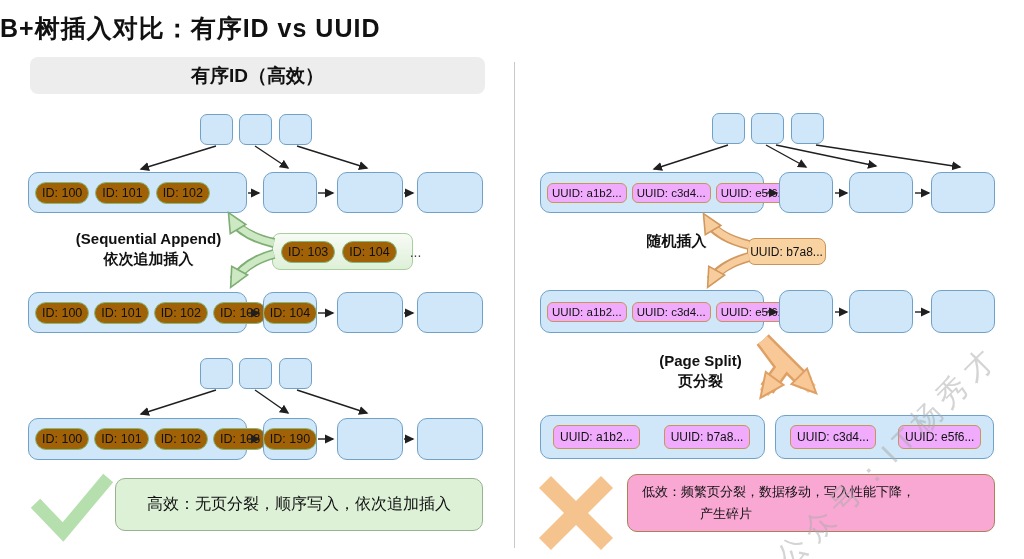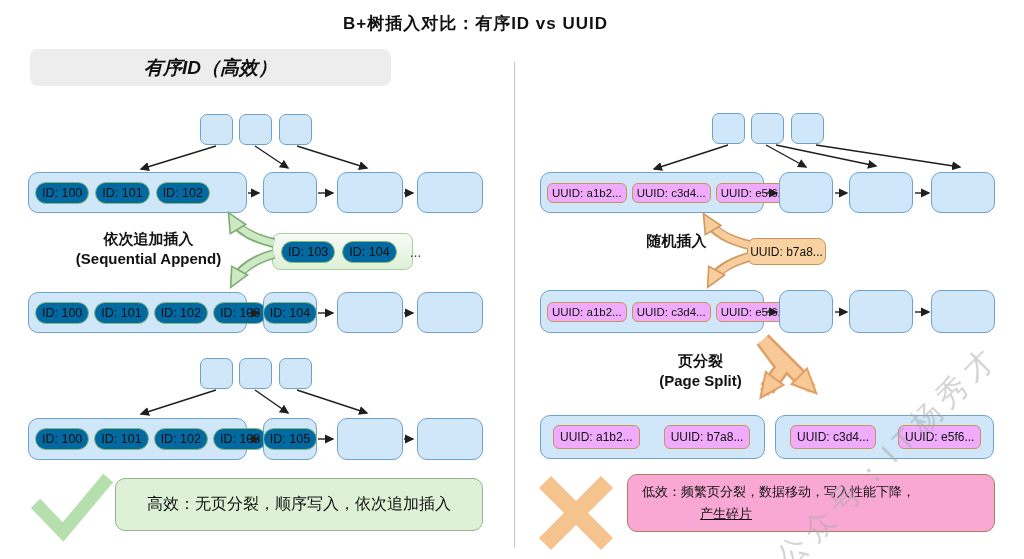--- a/index.html
+++ b/index.html
@@ -5,8 +5,8 @@
   html,body{margin:0;padding:0;background:#fff;}
   .canvas{position:relative;width:1024px;height:559px;background:#ffffff;overflow:hidden;
           font-family:"Liberation Sans","DejaVu Sans",sans-serif;color:#111;}
-  .title{position:absolute;left:0;top:12px;width:951px;text-align:center;
-         font-size:17px;font-weight:bold;letter-spacing:1px;}
+  .title{position:absolute;left:0;top:12px;width:951px;
+         font-size:25px;font-weight:bold;letter-spacing:1px;}
   .divider{position:absolute;left:514px;top:62px;width:1px;height:486px;background:#c9c9c9;}
   .panel-header{position:absolute;height:37px;background:#ededed;border-radius:8px;
                 display:flex;align-items:center;justify-content:center;

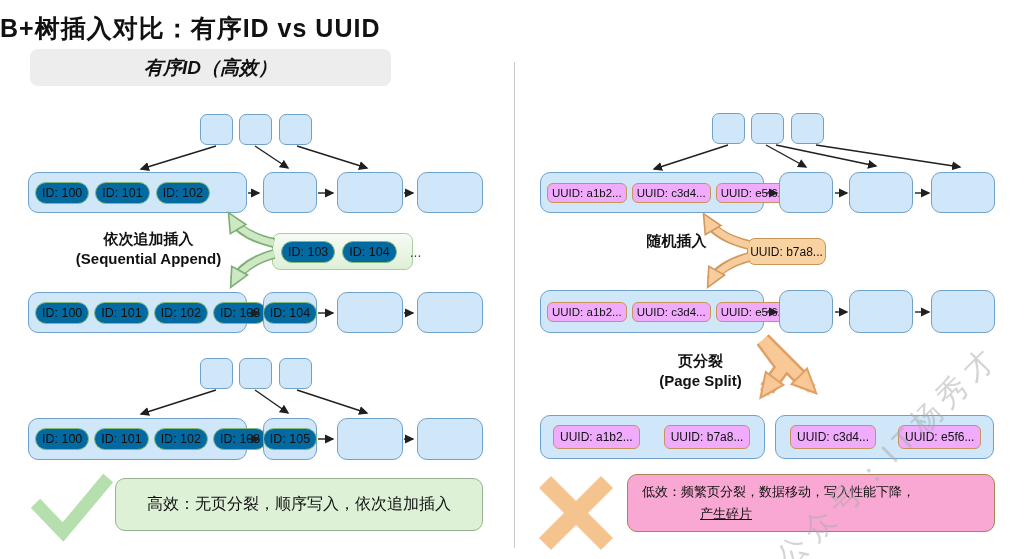--- a/index.html
+++ b/index.html
@@ -11,7 +11,7 @@
   .panel-header{position:absolute;height:37px;background:#ededed;border-radius:8px;
                 display:flex;align-items:center;justify-content:center;
                 font-size:19px;font-weight:bold;}
-  .hdr-left{left:30px;top:49px;width:361px;font-style:italic;}
+  .hdr-left{left:30px;top:57px;width:455px;}
   .hdr-right{left:540px;top:64px;width:455px;}
   .leaf{position:absolute;background:#cfe7f8;border:1.4px solid #70a1c9;border-radius:10px;
         display:flex;align-items:center;box-sizing:border-box;padding:0 6px;gap:6px;z-index:2;}

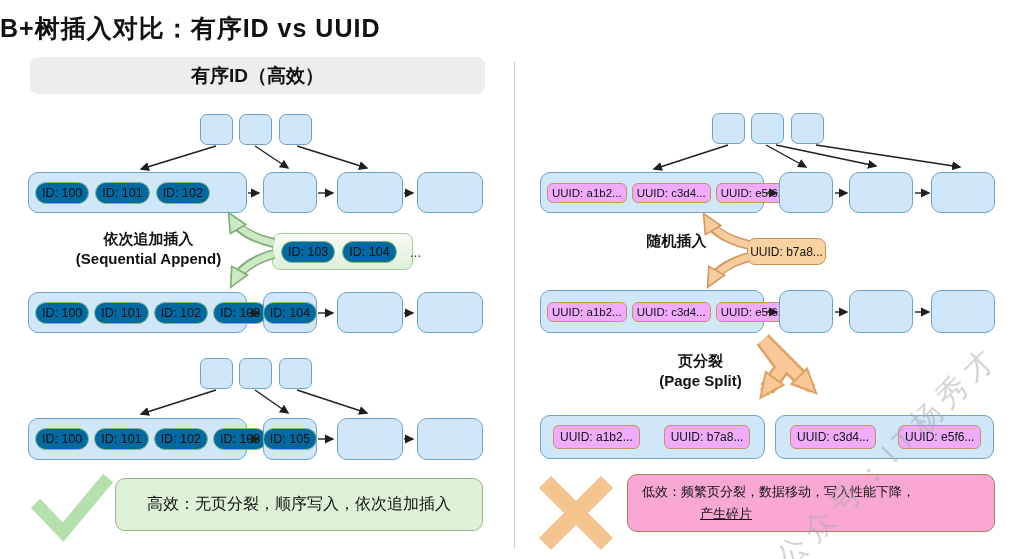--- a/index.html
+++ b/index.html
@@ -17,7 +17,7 @@
         display:flex;align-items:center;box-sizing:border-box;padding:0 6px;gap:6px;z-index:2;}
   .root{position:absolute;width:33px;height:31px;background:#cfe7f8;border:1.4px solid #70a1c9;
         border-radius:7px;box-sizing:border-box;z-index:2;}
-  .cell-g{background:#0369a1;border:1.3px solid #85b97b;border-radius:11px;
+  .cell-g{background:#a16207;border:1.3px solid #85b97b;border-radius:11px;
           font-size:12.5px;padding:3px 6px;white-space:nowrap;}
   .cell-o{background:#f0abfc;border:1.3px solid #c9945a;border-radius:6px;
           font-size:11.5px;padding:3px 4px;white-space:nowrap;}

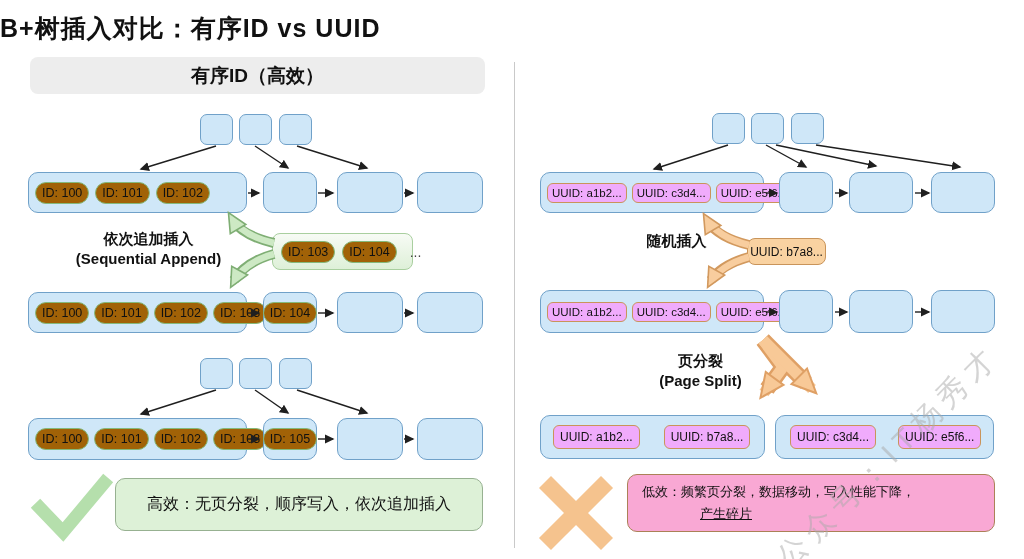--- a/index.html
+++ b/index.html
@@ -70,8 +70,8 @@
   <div class="leaf" style="left:417px;top:172px;width:66px;height:41px;"></div>
 
   <div class="anno anno-seq">
+    <div>(Sequential Append)</div>
     <div>依次追加插入</div>
-    <div>(Sequential Append)</div>
   </div>
   <div class="insert-box">
     <span class="cell-g">ID: 103</span>

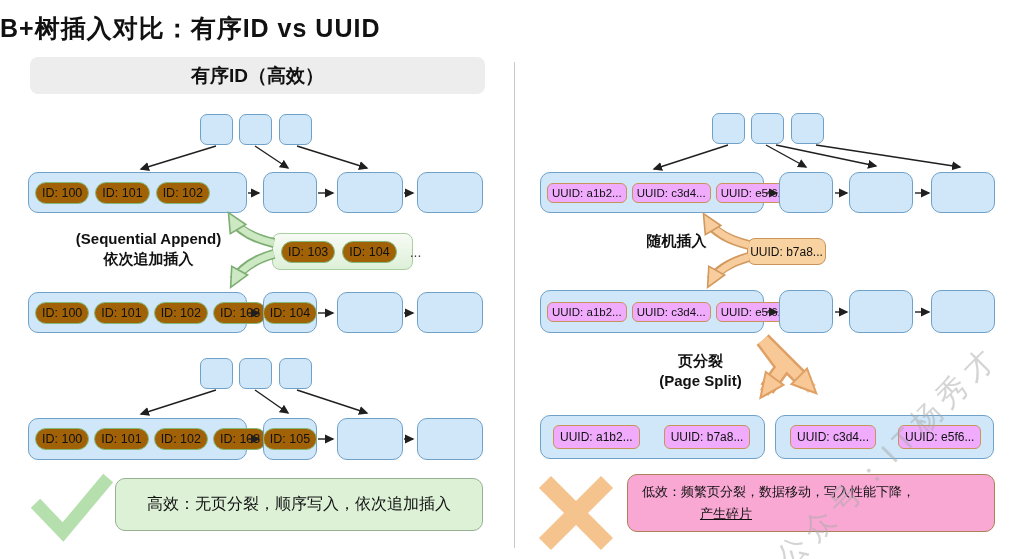--- a/index.html
+++ b/index.html
@@ -140,8 +140,8 @@
   <div class="leaf" style="left:931px;top:290px;width:64px;height:43px;"></div>
 
   <div class="anno anno-split">
+    <div>(Page Split)</div>
     <div>页分裂</div>
-    <div>(Page Split)</div>
   </div>
 
   <div class="leaf" style="left:540px;top:415px;width:225px;height:44px;gap:24px;padding:0 12px;">

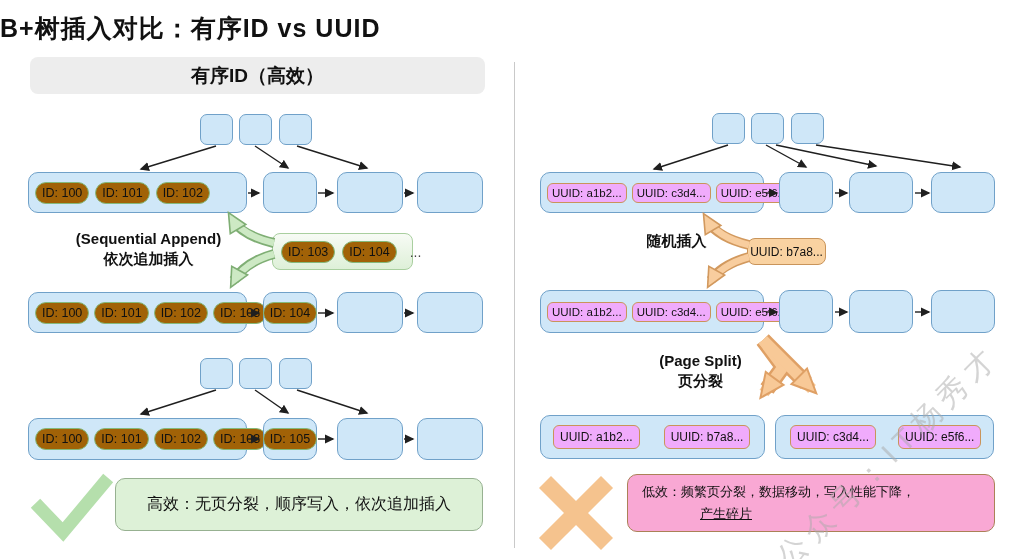--- a/index.html
+++ b/index.html
@@ -102,7 +102,7 @@
     <span class="cell-g">ID: 103</span>
   </div>
   <div class="leaf" style="left:263px;top:418px;width:54px;height:42px;justify-content:center;padding:0 3px;">
-    <span class="cell-g">ID: 105</span>
+    <span class="cell-g">ID: 190</span>
   </div>
   <div class="leaf" style="left:337px;top:418px;width:66px;height:42px;"></div>
   <div class="leaf" style="left:417px;top:418px;width:66px;height:42px;"></div>

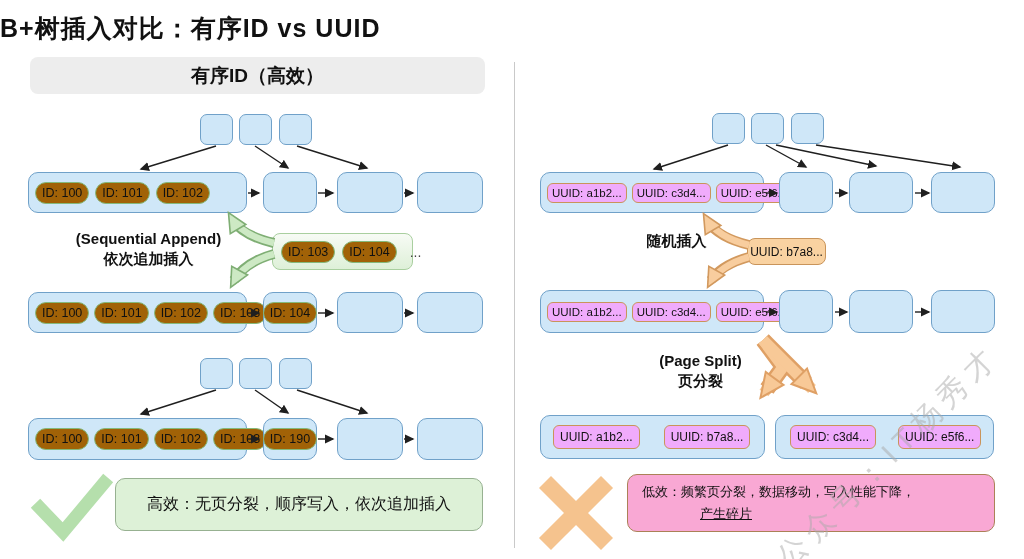--- a/index.html
+++ b/index.html
@@ -40,7 +40,7 @@
                 border:1.5px solid #97b191;align-items:center;font-size:16px;}
   .verdict-right{left:627px;top:474px;width:368px;height:58px;background:#f9a8d4;
                  border:1.5px solid #ab8157;font-size:13px;line-height:22px;padding:0 14px;}
-  .verdict-right .l2{padding-left:58px;text-decoration:underline;}
+  .verdict-right .l2{padding-left:58px;}
   svg.overlay{position:absolute;left:0;top:0;z-index:3;pointer-events:none;}
   .watermark{position:absolute;left:768px;top:548px;z-index:6;pointer-events:none;
              transform:rotate(-45deg);transform-origin:0 0;

